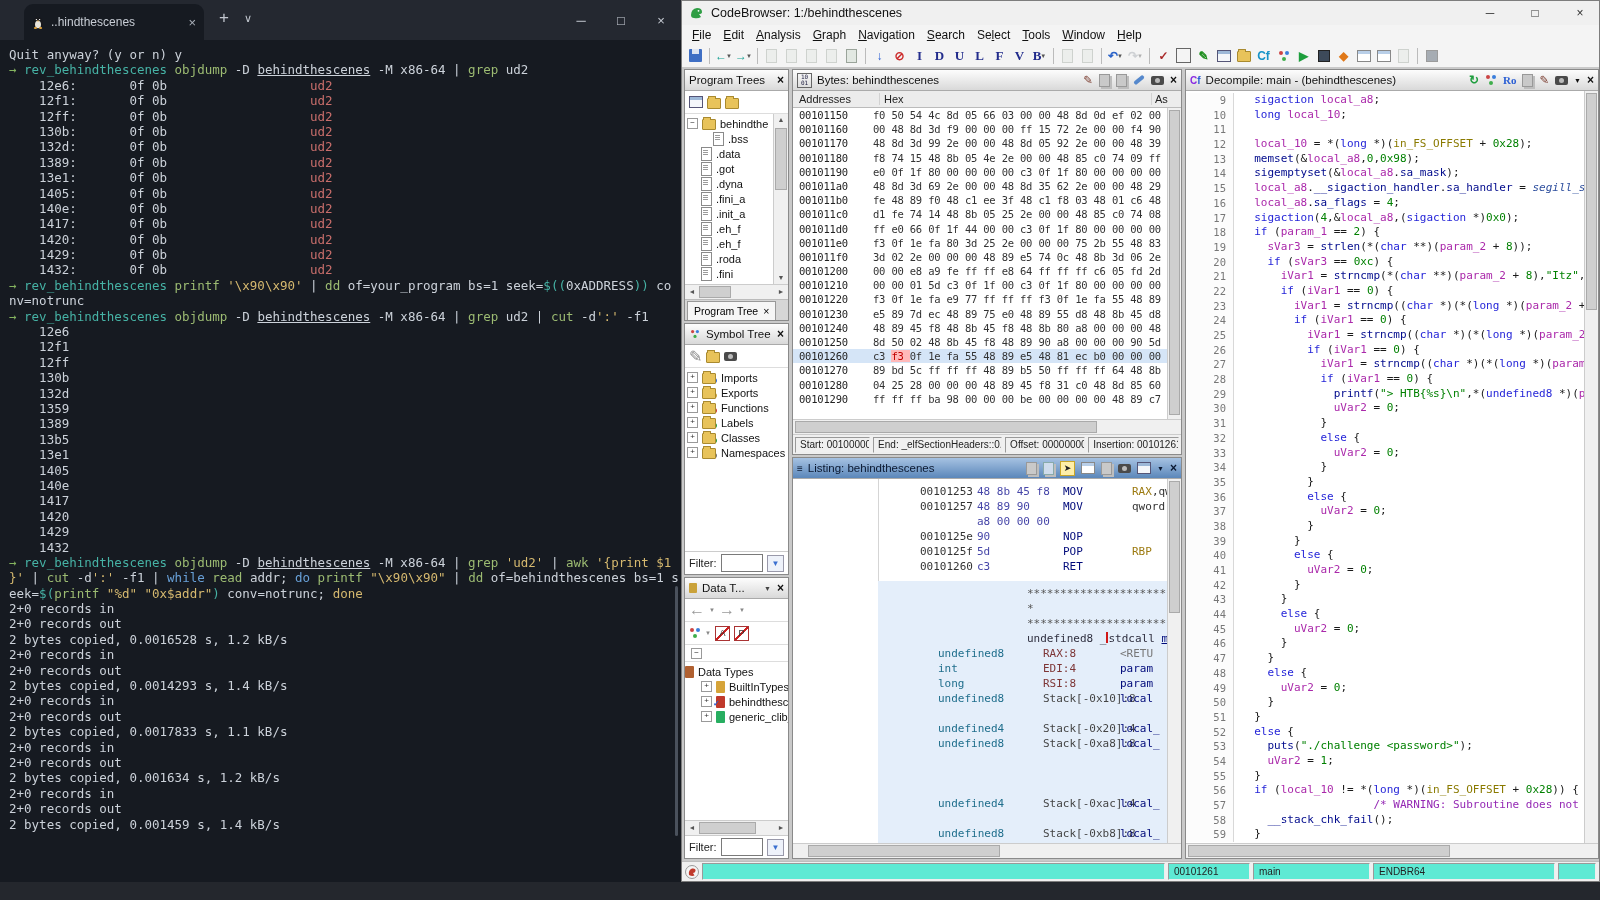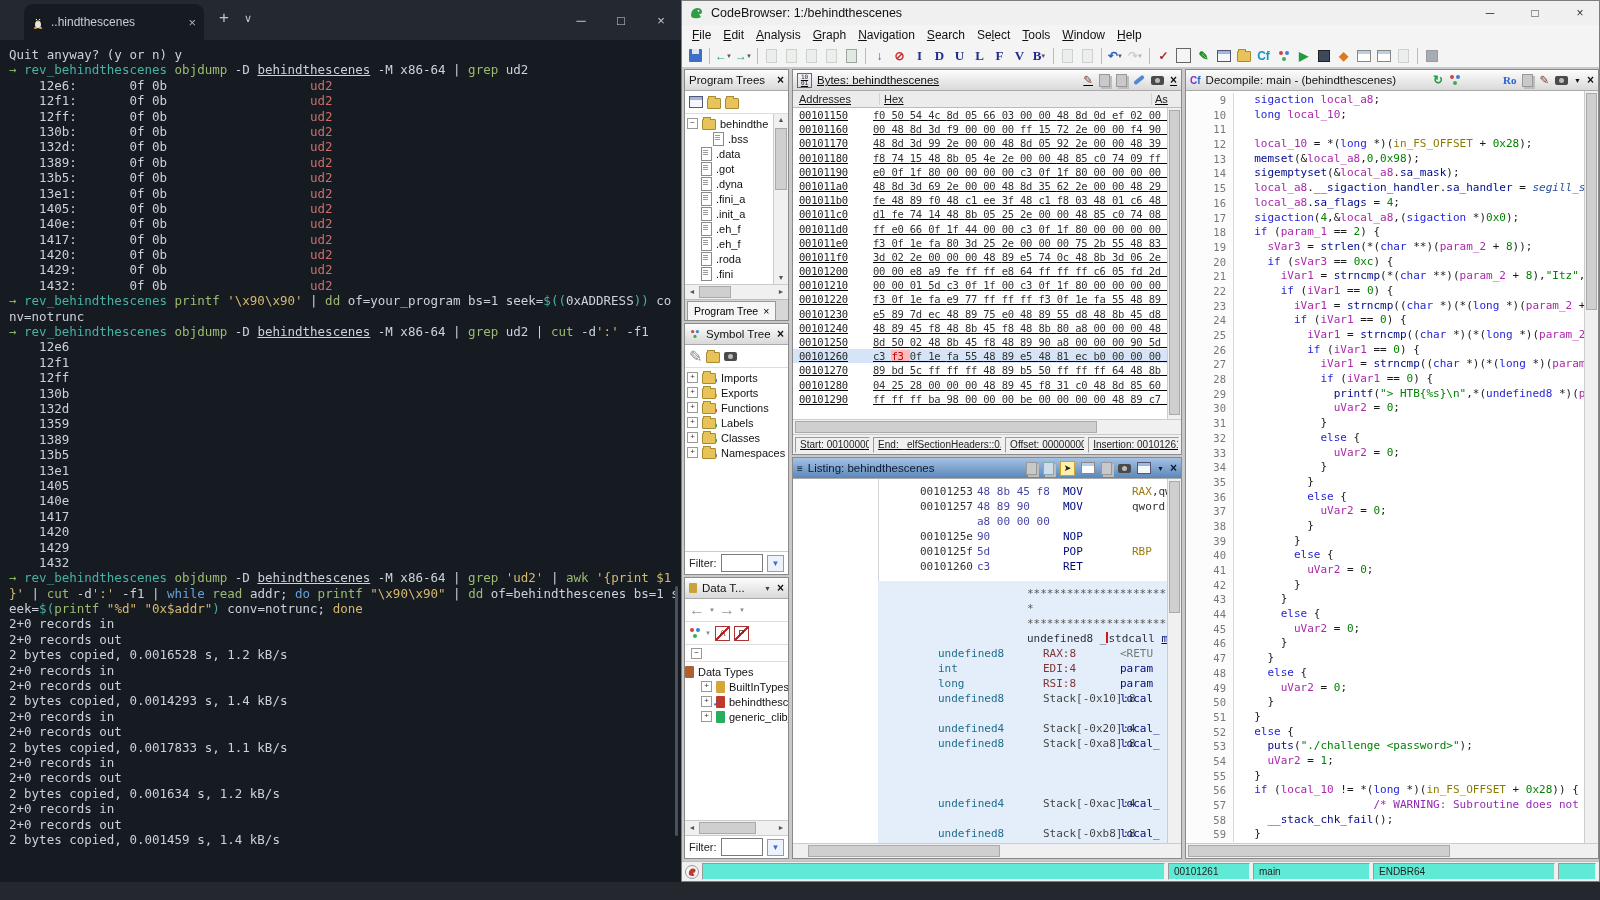--- a/index.html
+++ b/index.html
@@ -569,7 +569,7 @@
         </div>
       </div>
 
-      <div class="panel" style="left:110px;top:2px;width:390px;height:386px;text-decoration:underline;">
+      <div class="panel" style="left:110px;top:2px;width:390px;height:386px;">
         <div class="p-hdr">
           <span class="icon sh-grid01">10<br>01</span>
           <span>Bytes: behindthescenes</span>

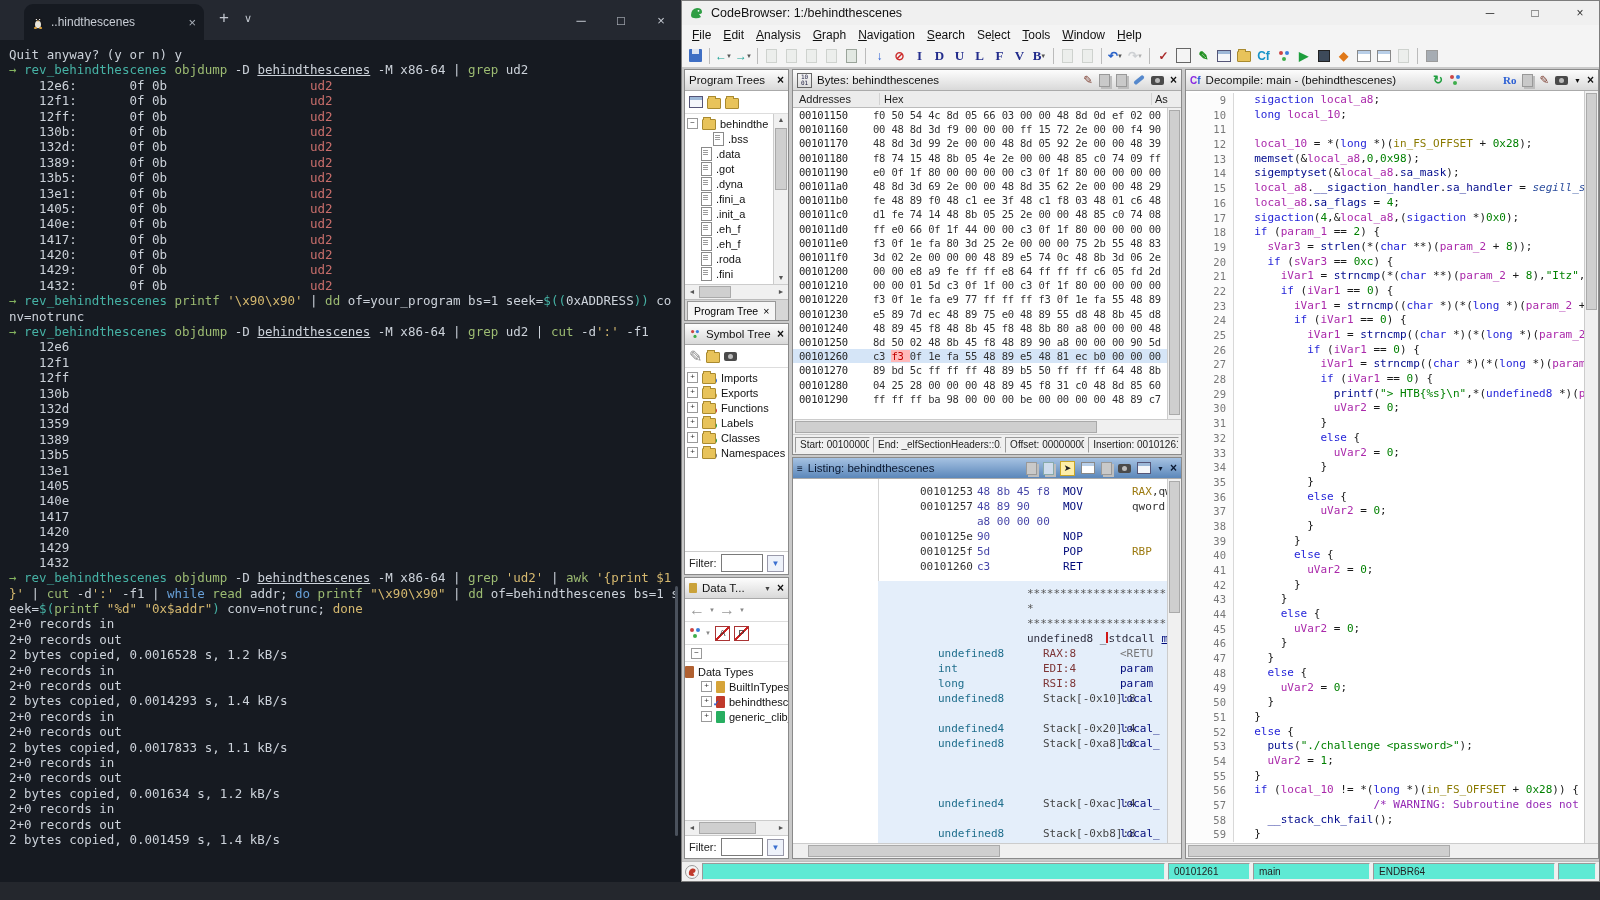--- a/index.html
+++ b/index.html
@@ -139,7 +139,7 @@
   .dc-glob{color:#2e4f9e;font-style:italic}
   .dc-vscroll{position:absolute;right:0;top:0;bottom:14px;width:13px;background:#f0f0f0;border-left:1px solid #ccc;}
   .dc-hscroll{position:absolute;left:0;right:0;bottom:0;height:14px;background:#f0f0f0;border-top:1px solid #ccc;}
-  .ro-lbl{color:#2b5fd4;font-size:11px;font-weight:bold;font-family:"Liberation Serif",serif;margin-left:36px;}
+  .ro-lbl{color:#2b5fd4;font-size:11px;font-weight:bold;font-family:"Liberation Serif",serif;}
 </style>
 </head>
 <body>

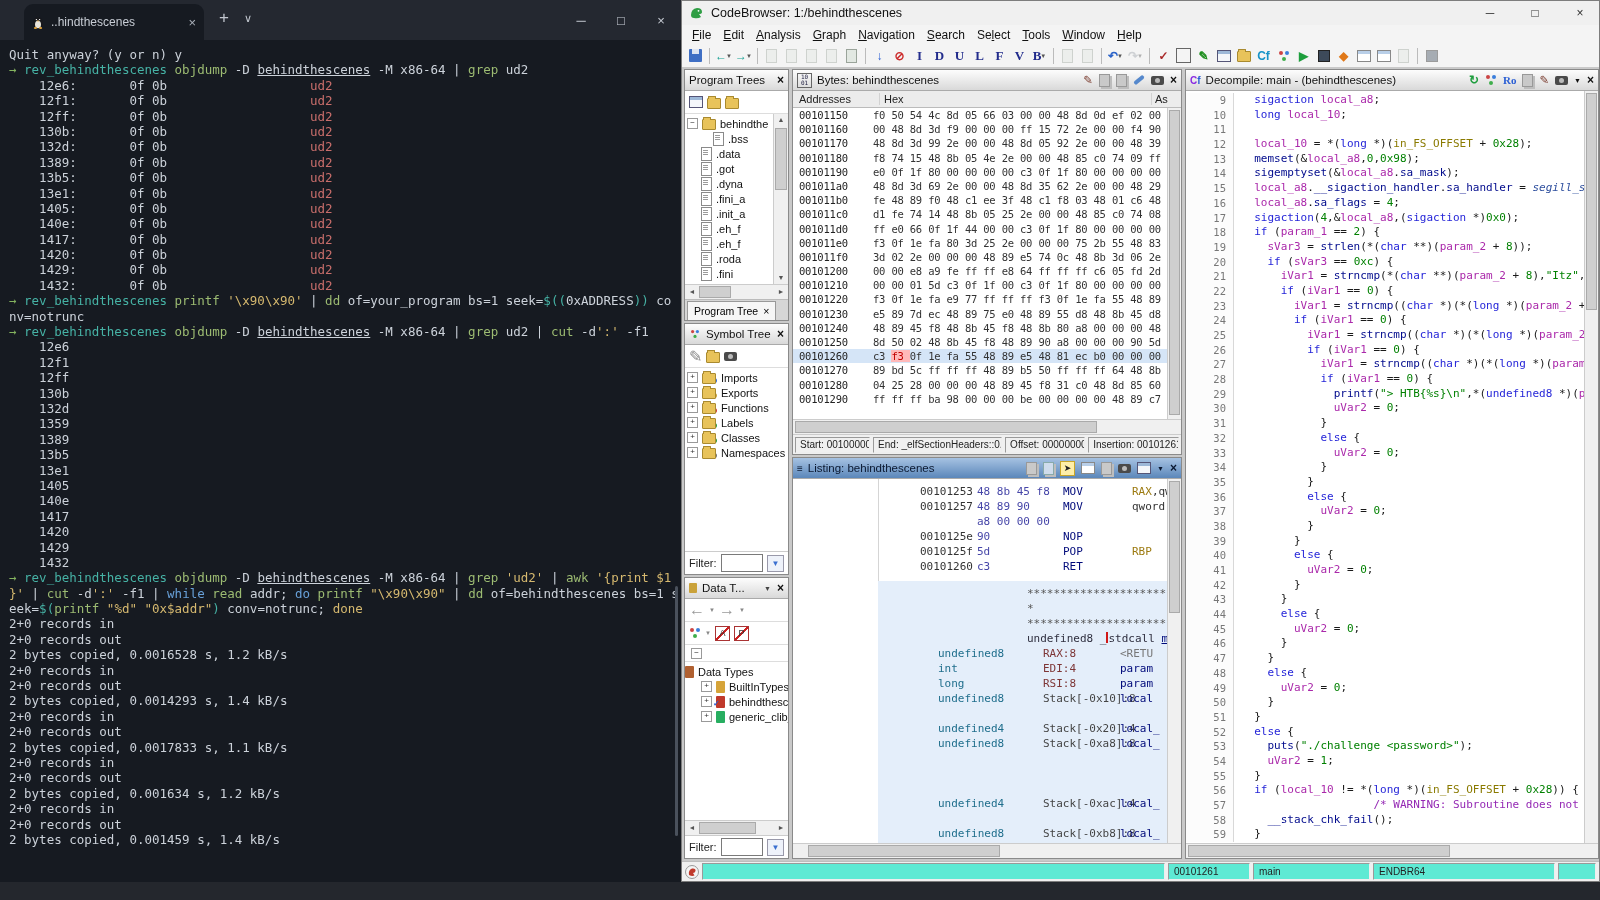--- a/index.html
+++ b/index.html
@@ -180,7 +180,6 @@
         <div class="t-line"><span class="t-d">    130b:       0f 0b                   </span><span class="t-r">ud2</span></div>
         <div class="t-line"><span class="t-d">    132d:       0f 0b                   </span><span class="t-r">ud2</span></div>
         <div class="t-line"><span class="t-d">    1389:       0f 0b                   </span><span class="t-r">ud2</span></div>
-        <div class="t-line"><span class="t-d">    13b5:       0f 0b                   </span><span class="t-r">ud2</span></div>
         <div class="t-line"><span class="t-d">    13e1:       0f 0b                   </span><span class="t-r">ud2</span></div>
         <div class="t-line"><span class="t-d">    1405:       0f 0b                   </span><span class="t-r">ud2</span></div>
         <div class="t-line"><span class="t-d">    140e:       0f 0b                   </span><span class="t-r">ud2</span></div>

